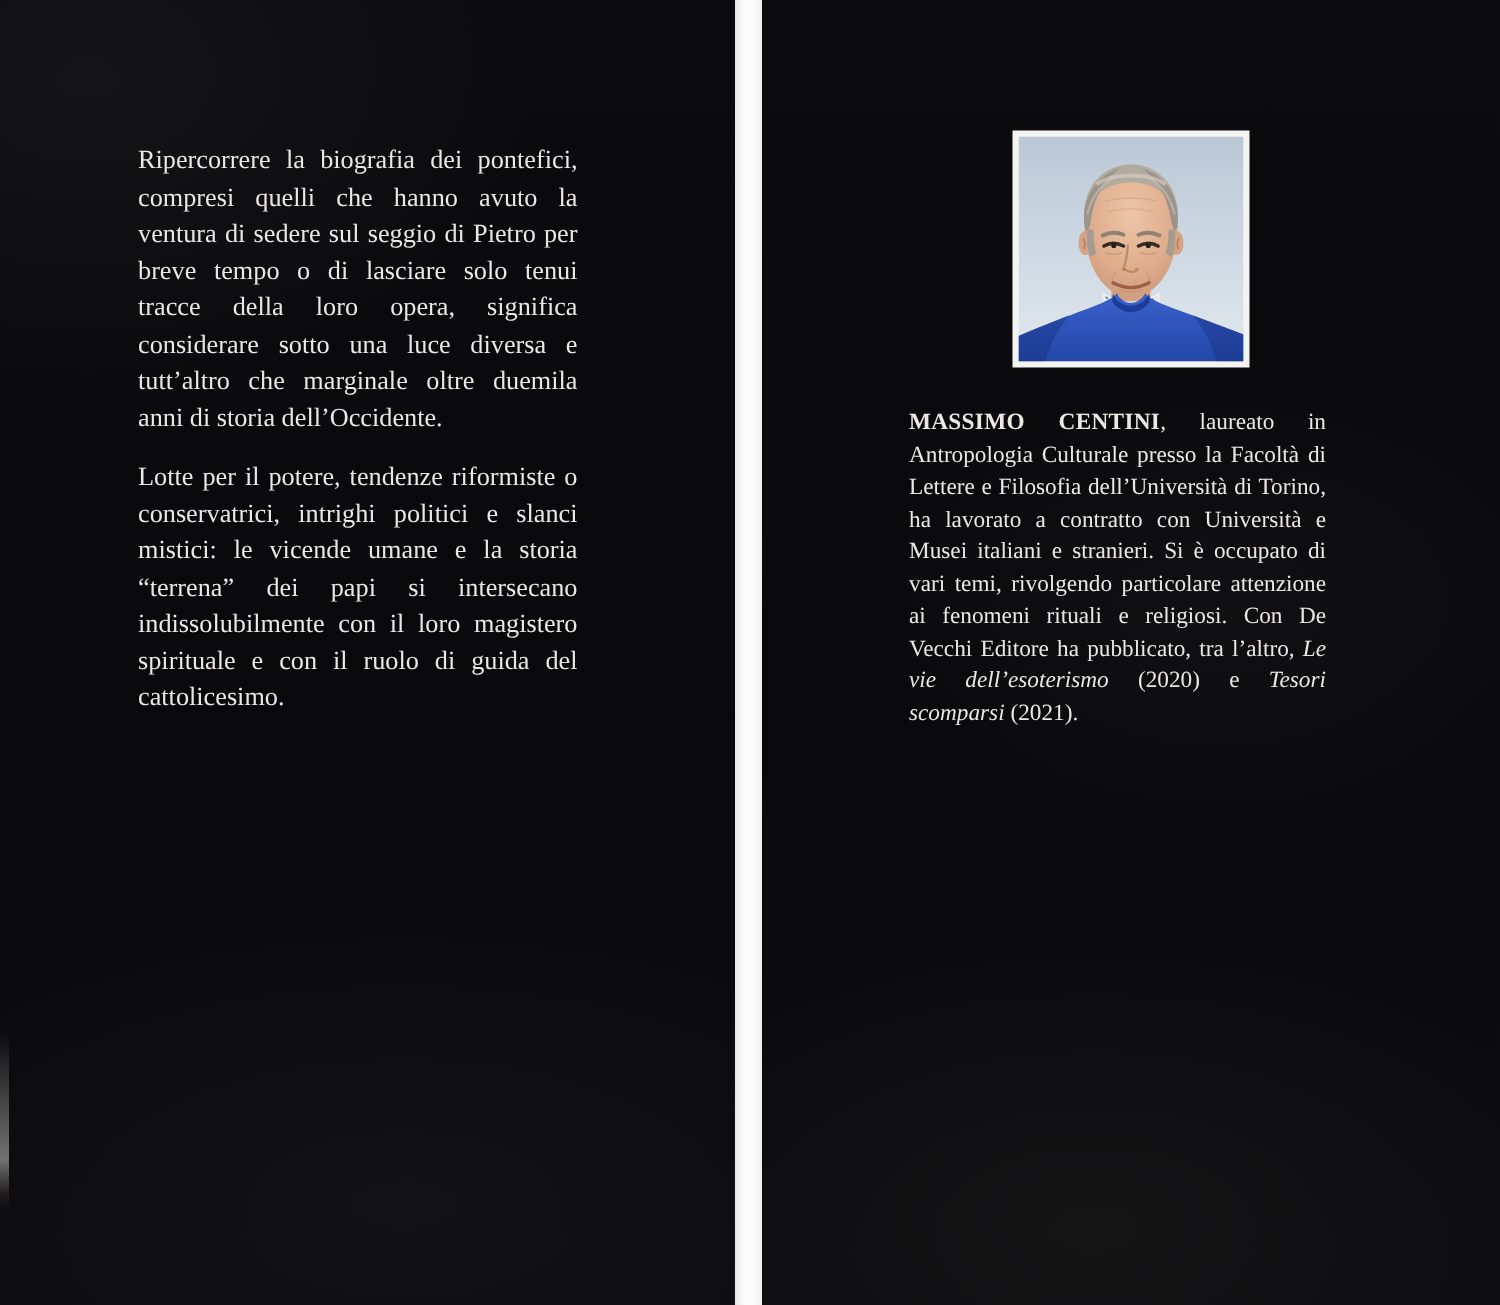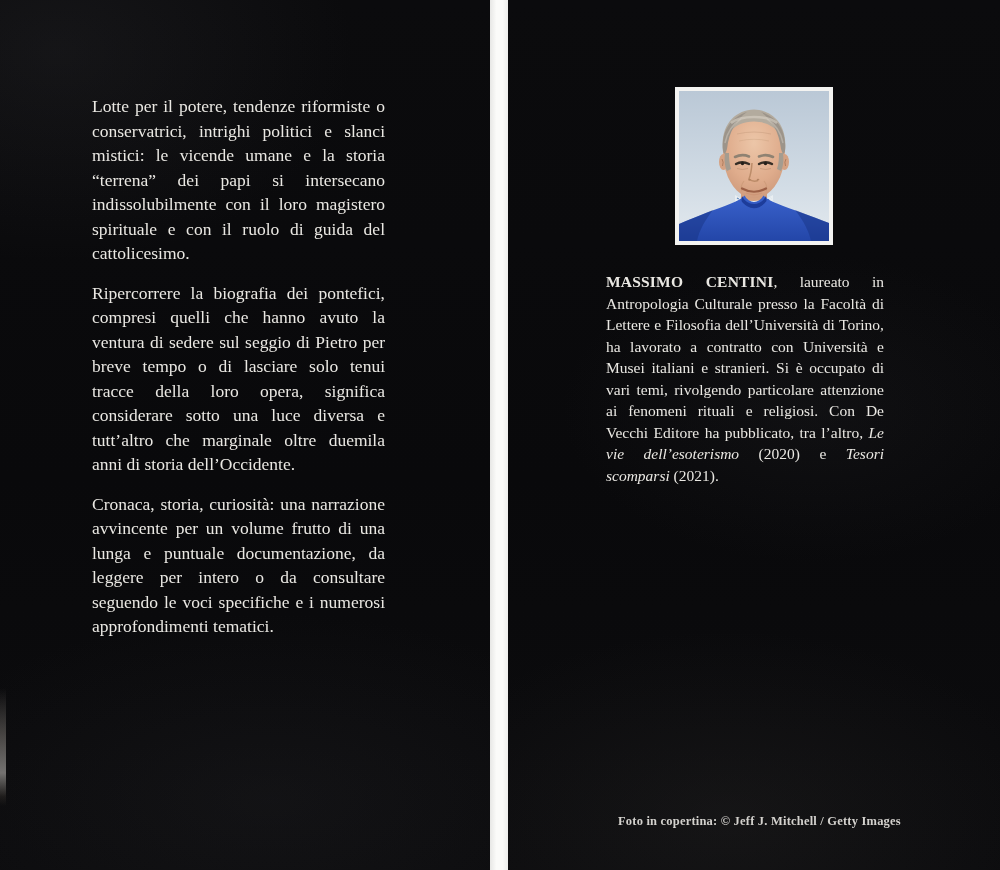--- a/index.html
+++ b/index.html
@@ -109,8 +109,8 @@
 
   <section class="flap flap-left">
     <div class="flap-text">
+      <p>Ripercorrere la biografia dei pontefici, compresi quelli che hanno avuto la ventura di sedere sul seggio di Pietro per breve tempo o di lasciare solo tenui tracce della loro opera, significa considerare sotto una luce diversa e tutt’altro che marginale oltre duemila anni di storia dell’Occidente.</p>
       <p>Lotte per il potere, tendenze riformiste o conservatrici, intrighi politici e slanci mistici: le vicende umane e la storia “terrena” dei papi si intersecano indissolubilmente con il loro magistero spirituale e con il ruolo di guida del cattolicesimo.</p>
-      <p>Ripercorrere la biografia dei pontefici, compresi quelli che hanno avuto la ventura di sedere sul seggio di Pietro per breve tempo o di lasciare solo tenui tracce della loro opera, significa considerare sotto una luce diversa e tutt’altro che marginale oltre duemila anni di storia dell’Occidente.</p>
       <p>Cronaca, storia, curiosità: una narrazione avvincente per un volume frutto di una lunga e puntuale documentazione, da leggere per intero o da consultare seguendo le voci specifiche e i numerosi approfondimenti tematici.</p>
     </div>
     <div class="spine-sliver"></div>

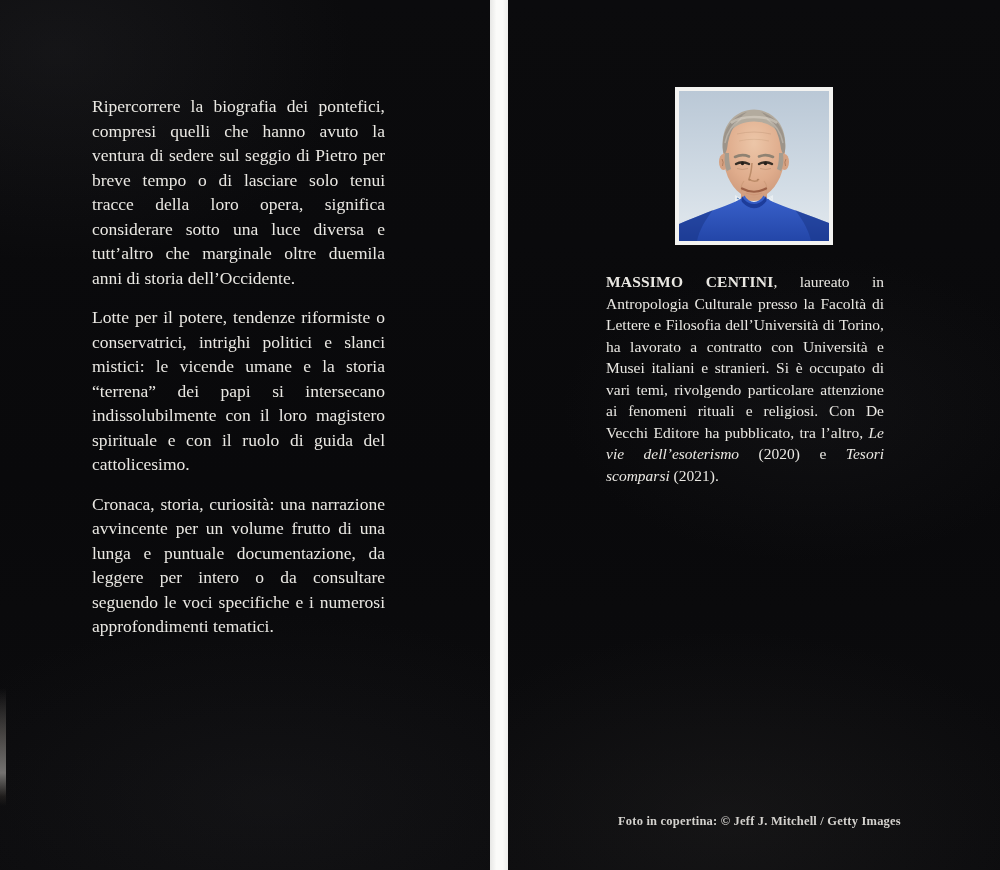--- a/index.html
+++ b/index.html
@@ -111,7 +111,6 @@
     <div class="flap-text">
       <p>Ripercorrere la biografia dei pontefici, compresi quelli che hanno avuto la ventura di sedere sul seggio di Pietro per breve tempo o di lasciare solo tenui tracce della loro opera, significa considerare sotto una luce diversa e tutt’altro che marginale oltre duemila anni di storia dell’Occidente.</p>
       <p>Lotte per il potere, tendenze riformiste o conservatrici, intrighi politici e slanci mistici: le vicende umane e la storia “terrena” dei papi si intersecano indissolubilmente con il loro magistero spirituale e con il ruolo di guida del cattolicesimo.</p>
-      <p>Cronaca, storia, curiosità: una narrazione avvincente per un volume frutto di una lunga e puntuale documentazione, da leggere per intero o da consultare seguendo le voci specifiche e i numerosi approfondimenti tematici.</p>
     </div>
     <div class="spine-sliver"></div>
   </section>

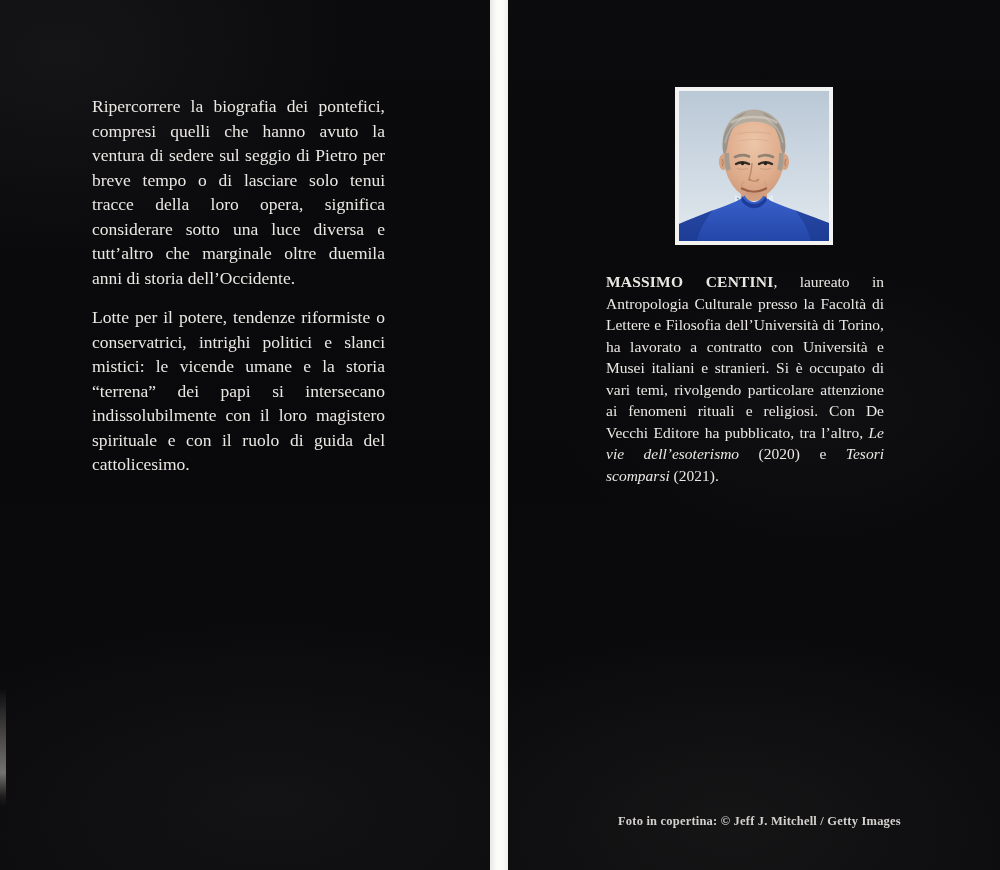--- a/index.html
+++ b/index.html
@@ -195,7 +195,6 @@
 
     <p class="bio"><span class="run-bold">MASSIMO CENTINI</span><span class="run-normal">, laureato in Antropologia Culturale presso la Facoltà di Lettere e Filosofia dell’Università di Torino, ha lavorato a contratto con Università e Musei italiani e stranieri. Si è occupato di vari temi, rivolgendo particolare attenzione ai fenomeni rituali e religiosi. Con De Vecchi Editore ha pubblicato, tra l’altro, </span><span class="run-italic">Le vie dell’esoterismo</span><span class="run-normal"> (2020) e </span><span class="run-italic">Tesori scomparsi</span><span class="run-normal"> (2021).</span></p>
 
-    <p class="credit">Foto in copertina: © Jeff J. Mitchell / Getty Images</p>
 
   </section>
 

